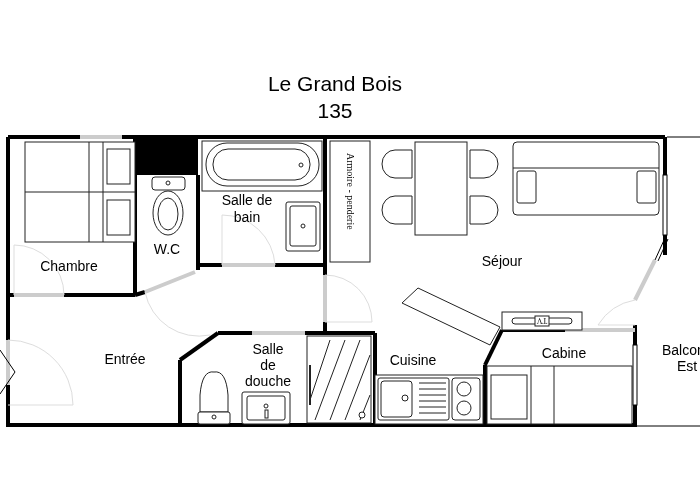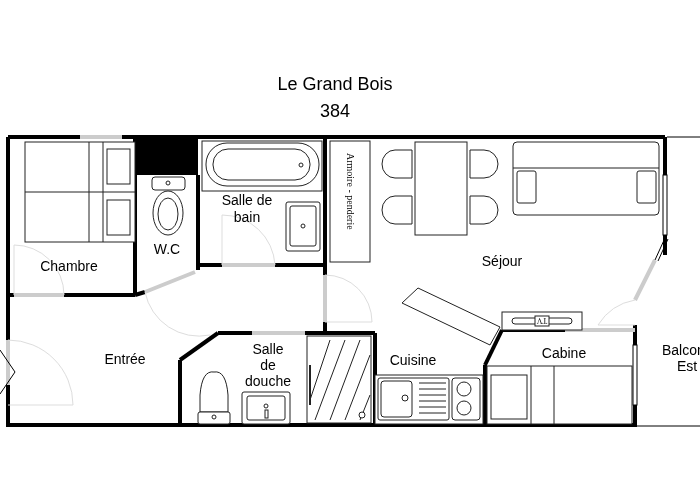--- a/index.html
+++ b/index.html
@@ -4,7 +4,7 @@
 <style>
   html, body { margin: 0; padding: 0; background: #ffffff; }
   body { width: 700px; height: 500px; position: relative; overflow: hidden; font-family: "Liberation Sans", sans-serif; }
-  .title { position: absolute; left: 0; width: 670px; text-align: center; color: #000; font-size: 18px; line-height: 26px; }
+  .title { position: absolute; left: 0; width: 670px; text-align: center; color: #000; font-size: 21px; line-height: 26px; }
   #plan { position: absolute; left: 0; top: 0; }
   .lbl { font-family: "Liberation Sans", sans-serif; font-size: 14px; fill: #000; }
   .serif { font-family: "Liberation Serif", serif; font-size: 10px; fill: #000; }

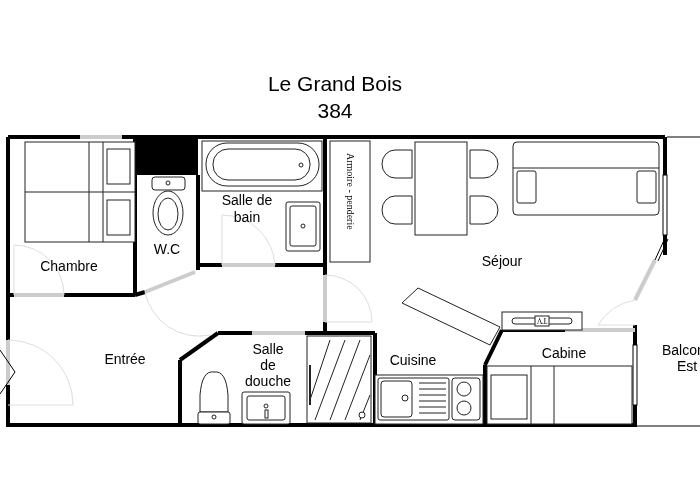--- a/index.html
+++ b/index.html
@@ -13,7 +13,7 @@
 <body>
 
 <div class="title" style="top:71px;">Le Grand Bois</div>
-<div class="title" style="top:98px;">384</div>
+<div class="title" style="top:98px;">135</div>
 
 <svg id="plan" width="700" height="500" viewBox="0 0 700 500">
 

